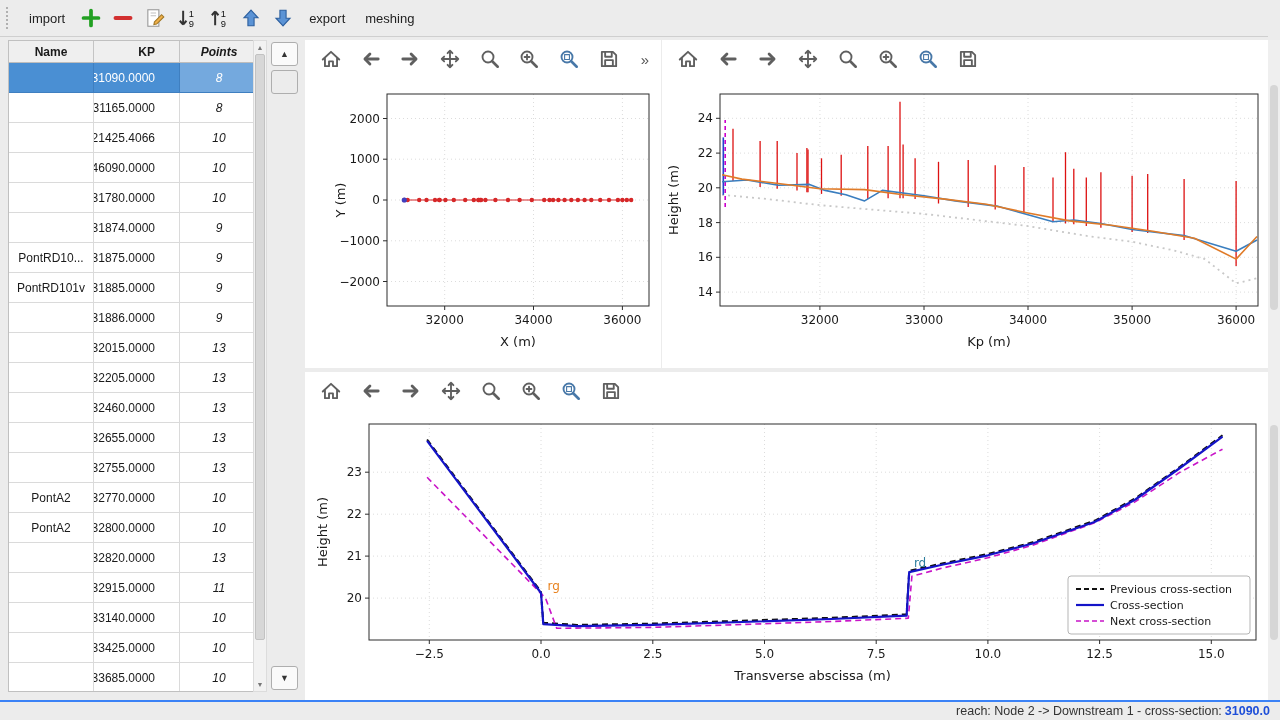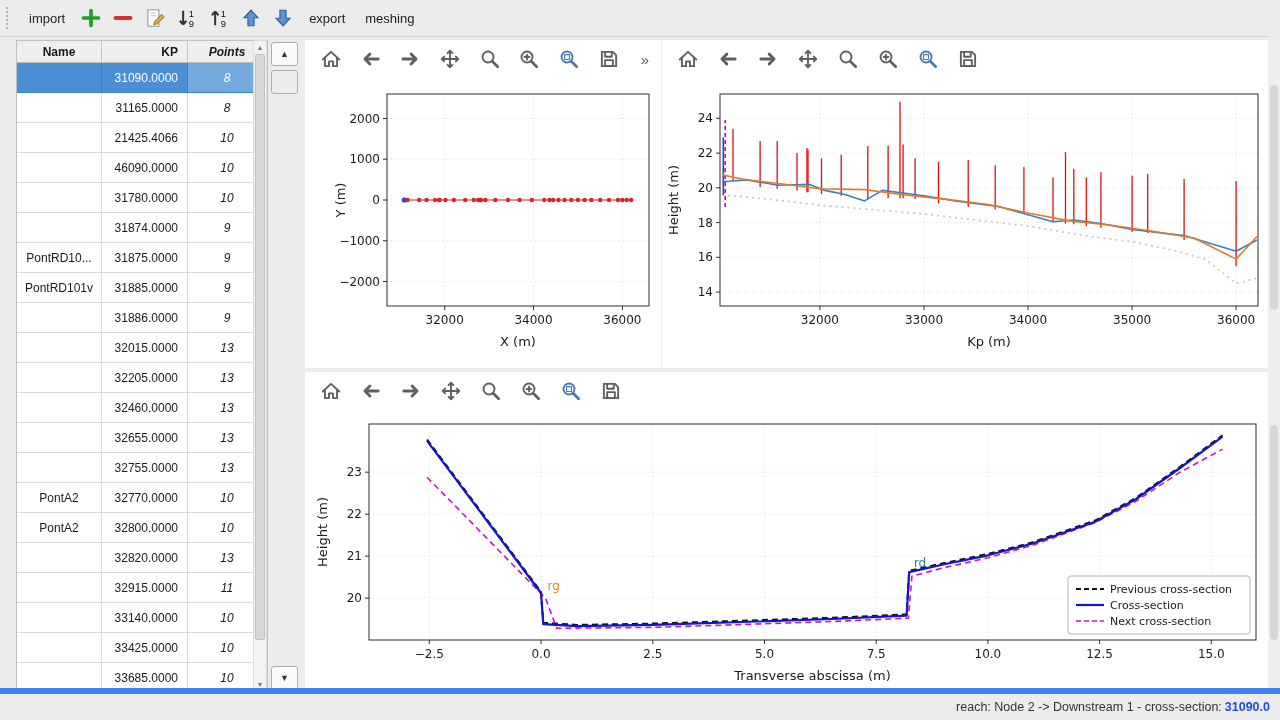--- a/index.html
+++ b/index.html
@@ -16,7 +16,7 @@
   .tb-icon svg { display:block; }
 
   
-  .left-table { position:absolute; top:40px; left:16px; width:252px; height:652px; background:#fff;
+  .left-table { position:absolute; top:40px; left:8px; width:252px; height:652px; background:#fff;
     border:1px solid #c0c0c0; overflow:hidden; }
   .thead { display:flex; height:22px; background:#efefef; border-bottom:1px solid #bdbdbd; }
   .hcell { font-weight:bold; font-size:12px; display:flex; align-items:center; justify-content:center;

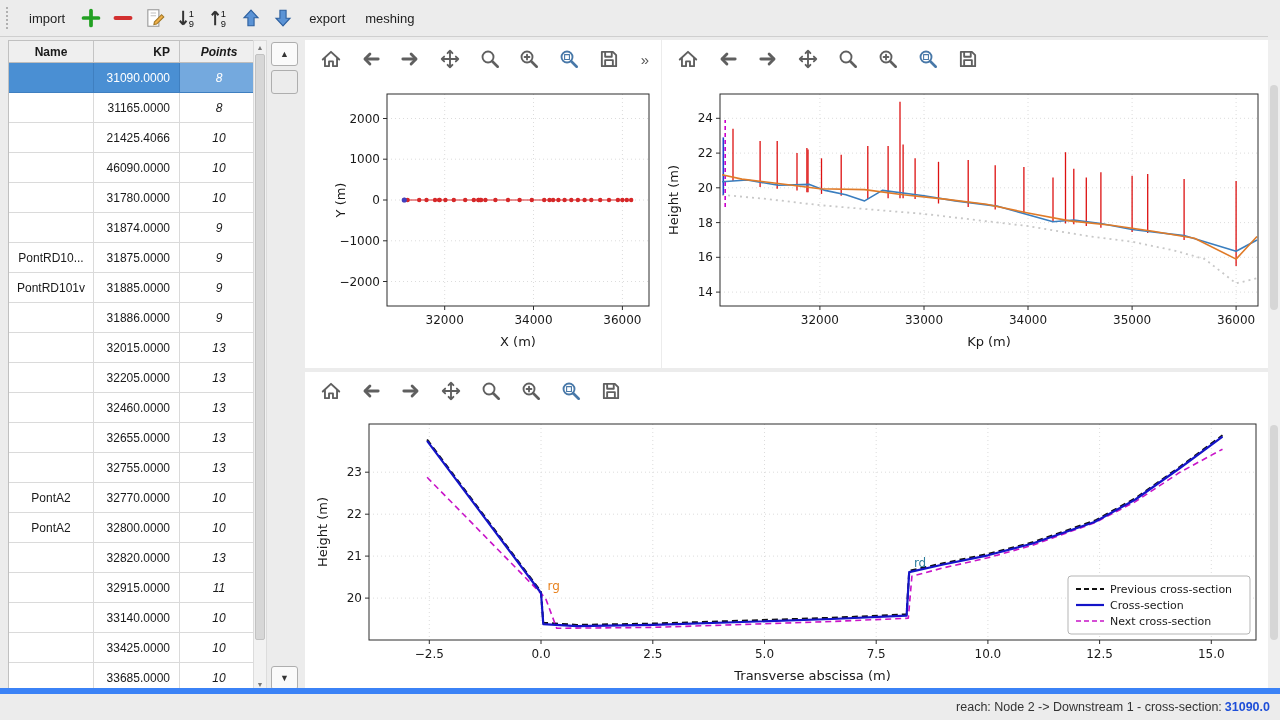--- a/index.html
+++ b/index.html
@@ -25,7 +25,7 @@
   .tcell { display:flex; align-items:center; border-right:1px solid #dadada; border-bottom:1px solid #dadada;
     font-size:12px; overflow:hidden; white-space:nowrap; }
   .c0 { width:85px; justify-content:center; }
-  .c1 { width:86px; justify-content:flex-end; padding-right:9px; }
+  .c1 { width:86px; justify-content:flex-end; padding-right:24px; }
   .c2 { width:79px; justify-content:center;font-style:italic; }
   .trow.selected .tcell { background:#4a8fd3; color:#fff; border-color:#3f7fc0; }
   .trow.selected .c2 { background:#74a9de; }

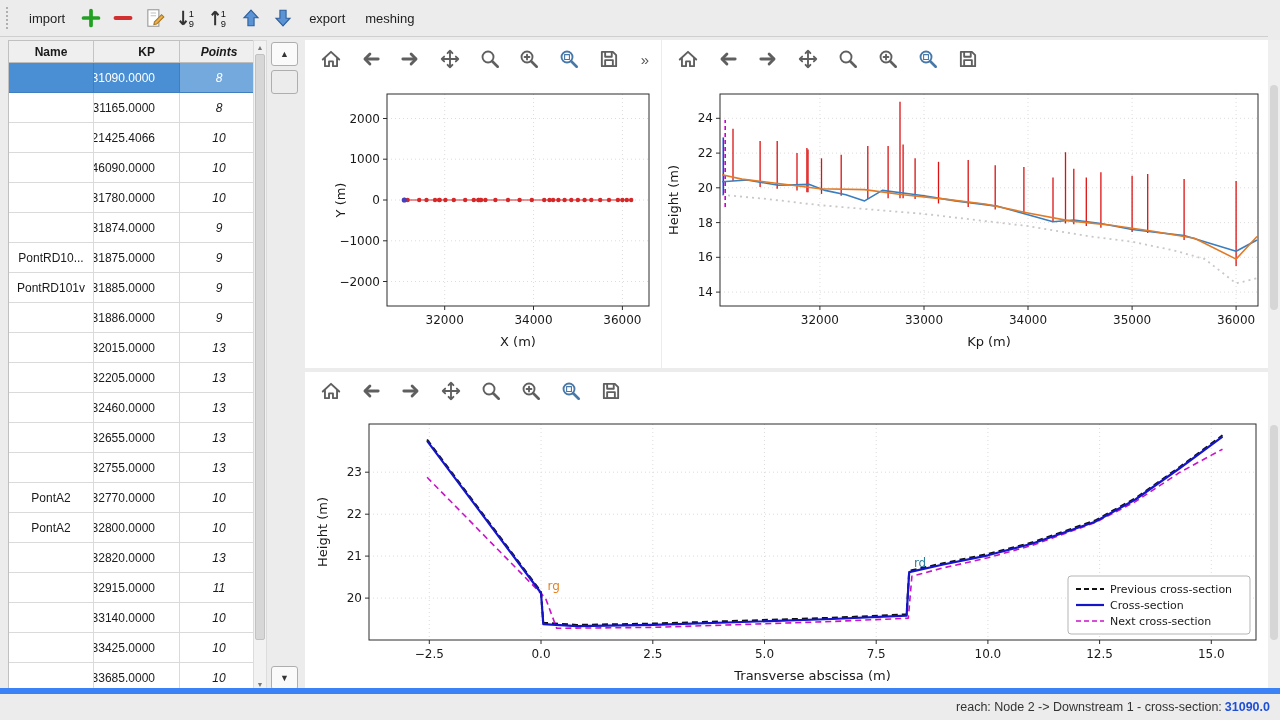--- a/index.html
+++ b/index.html
@@ -55,8 +55,8 @@
   svg.chart { display:block; }
 
   
-  .status-bar { position:absolute; left:0; right:0; bottom:0; height:32px; background:#ececec;
-    border-top:6px solid #3b82f6; display:flex; align-items:center; justify-content:flex-end;
+  .status-bar { position:absolute; left:0; right:0; bottom:0; height:20px; background:#ececec;
+    border-top:2px solid #3b82f6; display:flex; align-items:center; justify-content:flex-end;
     padding-right:10px; font-size:12.5px; color:#333; }
   .status-bar b { color:#1d4ed8; margin-left:3px; }
 </style>

